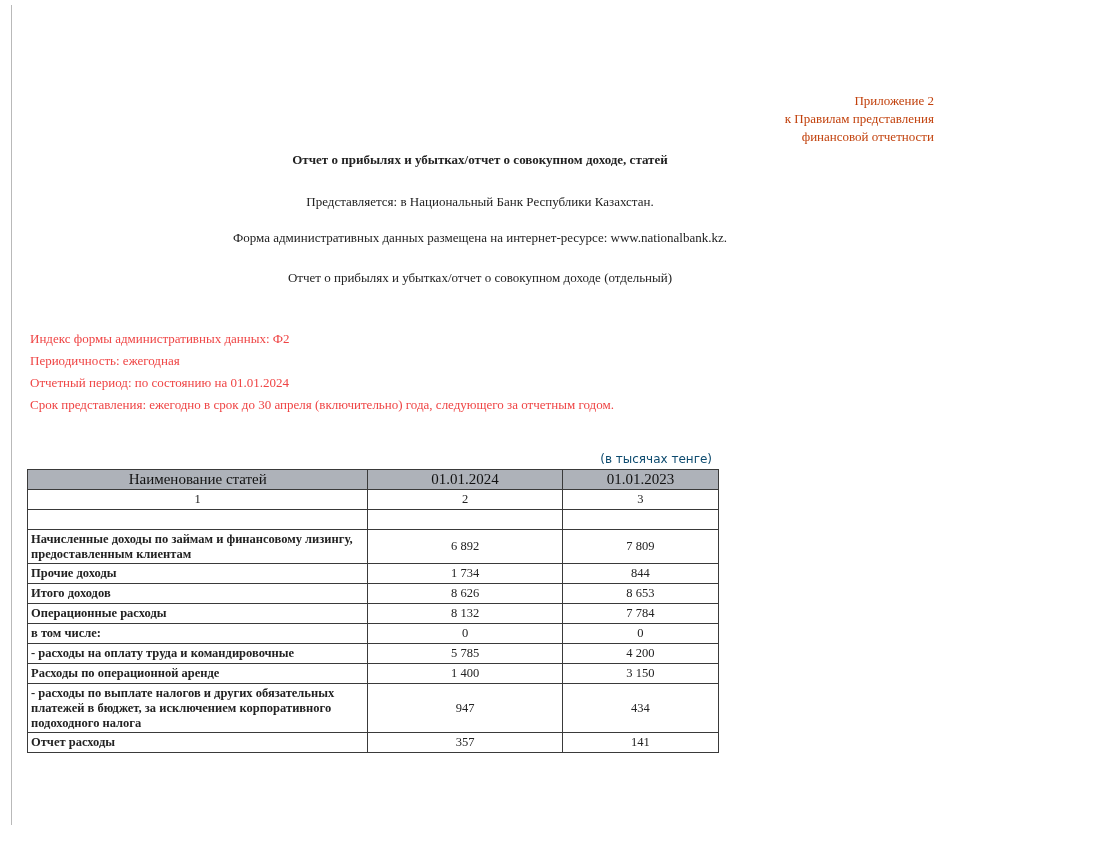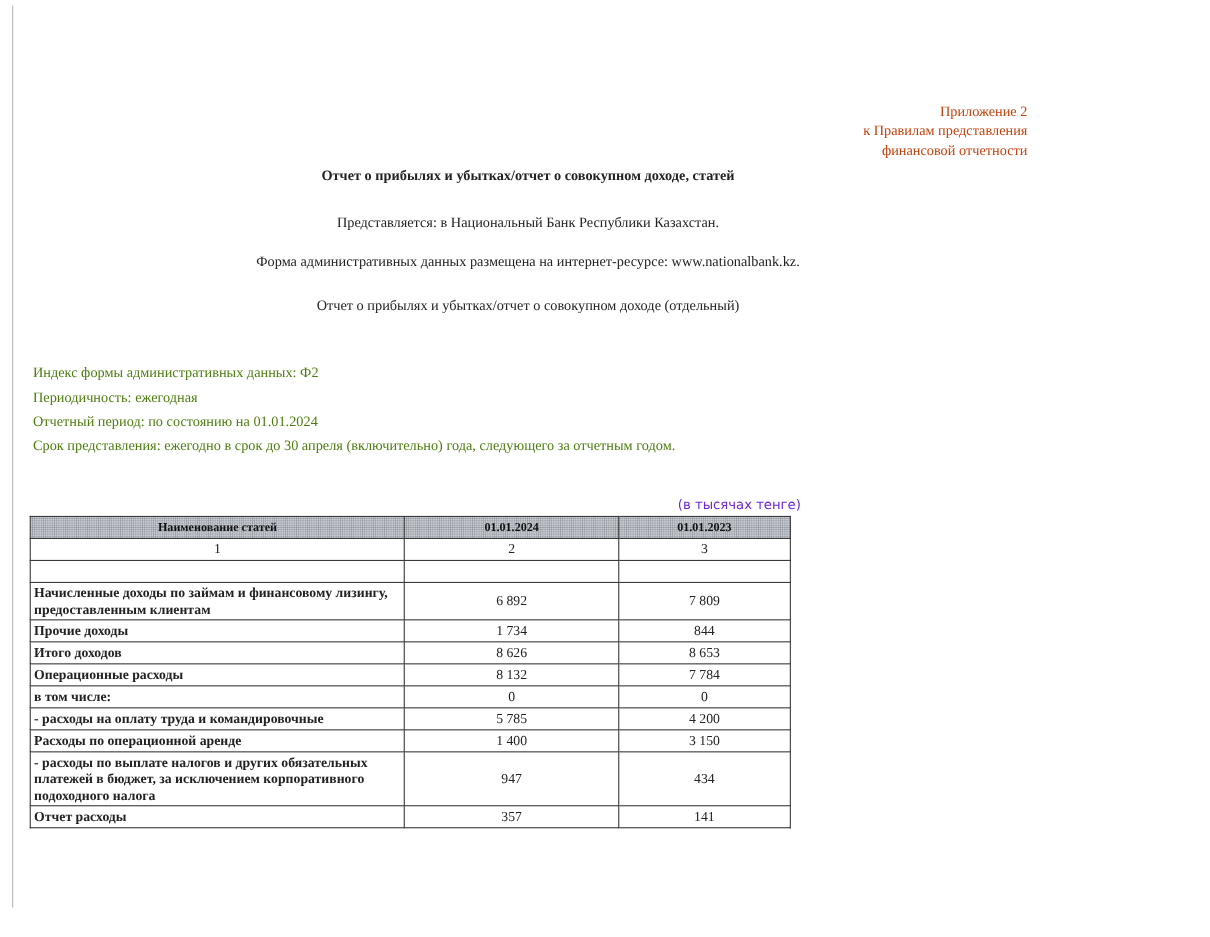--- a/index.html
+++ b/index.html
@@ -53,7 +53,7 @@
       top: 328px;
       font-size: 13px;
       line-height: 22px;
-      color: #4d7c0f;
+      color: #ef4444;
     }
     .units {
       position: absolute;

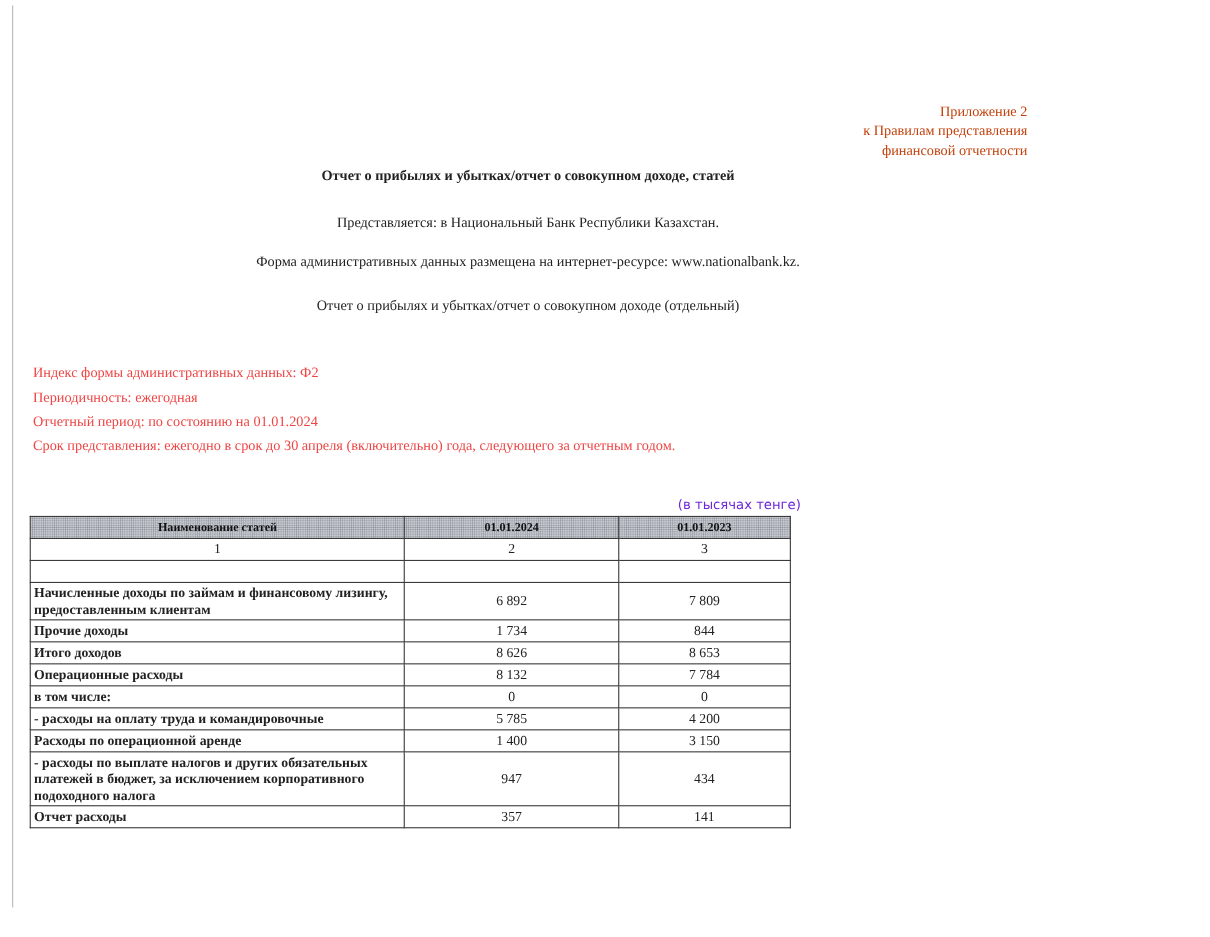--- a/index.html
+++ b/index.html
@@ -57,13 +57,13 @@
     }
     .units {
       position: absolute;
-      left: 572px;
+      left: 556px;
       width: 156px;
       top: 452px;
       text-align: right;
       font-family: "DejaVu Sans", "Liberation Sans", sans-serif;
       font-size: 12px;
-      color: #6d28d9;
+      color: #0c4a6e;
     }
     table.report {
       position: absolute;

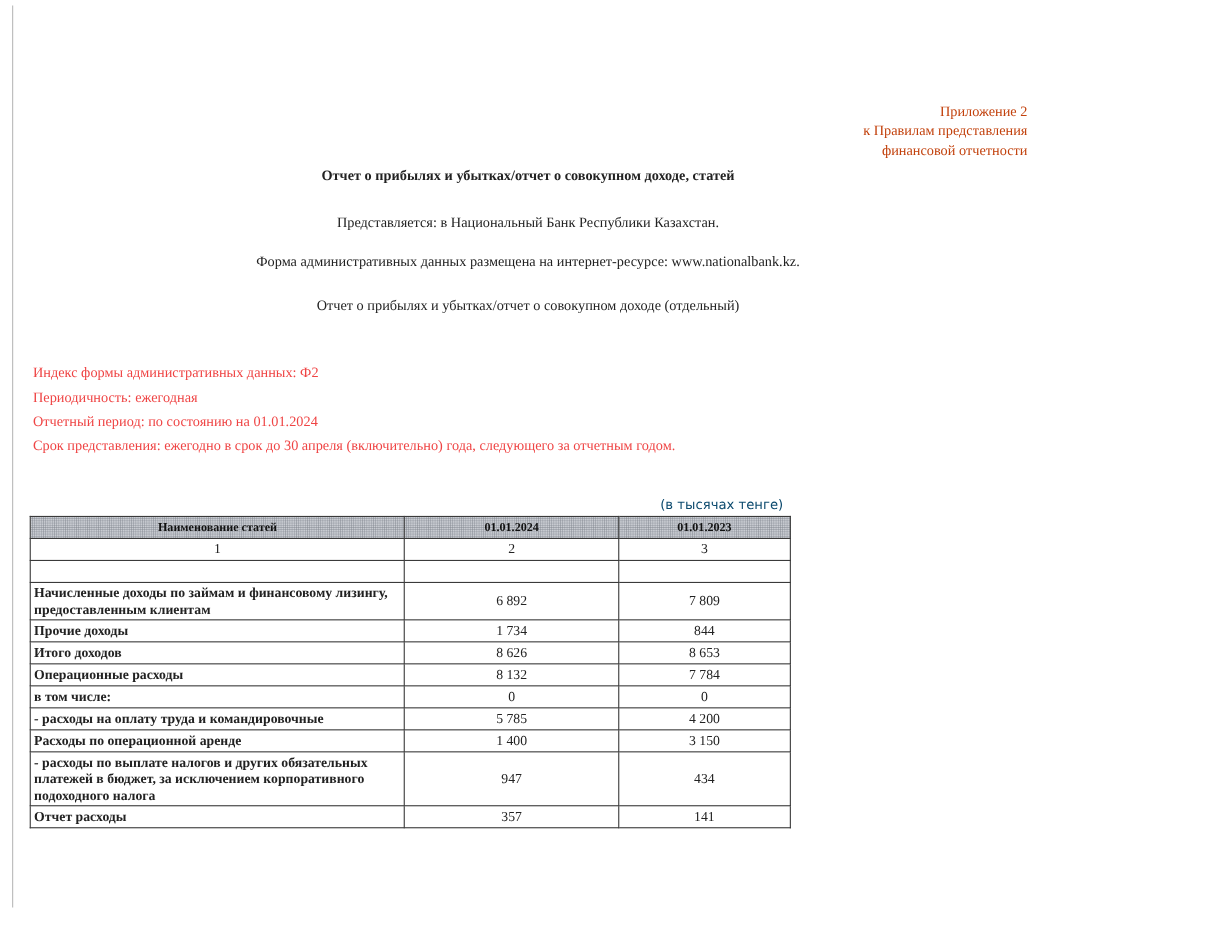--- a/index.html
+++ b/index.html
@@ -80,13 +80,13 @@
     }
     table.report th {
       height: 19px;
-      font-weight: bold;
+      font-weight: normal;
       background-color: #c9ccd2;
       background-image:
         radial-gradient(#8e939b 0.6px, transparent 0.8px);
       background-size: 2px 2px;
       color: #111;
-      font-size: 11px;
+      font-size: 15px;
     }
     col.c1 { width: 340px; }
     col.c2 { width: 194px; }

